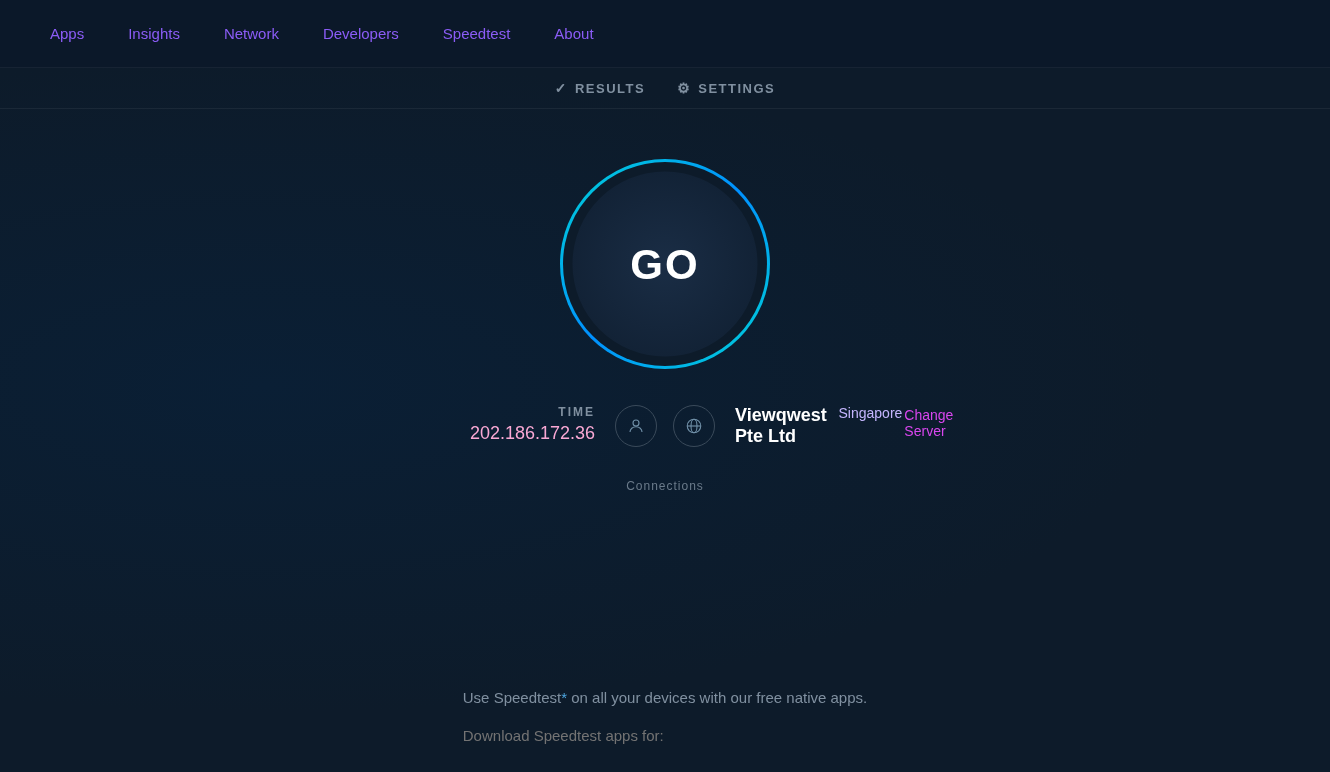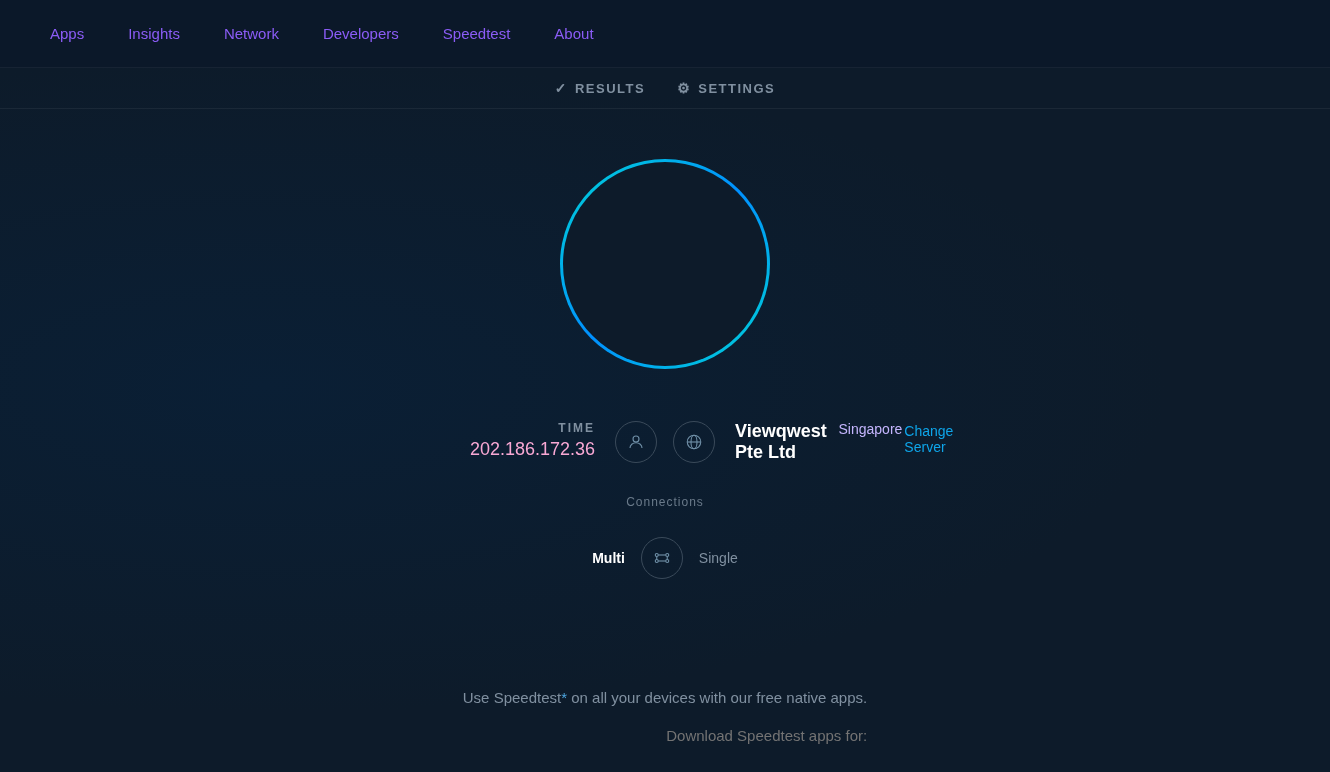--- a/index.html
+++ b/index.html
@@ -324,6 +324,9 @@
 
   <div class="go-circle-container">
     <div class="go-circle-ring"></div>
+    <div class="go-circle-inner">
+      <span class="go-text">GO</span>
+    </div>
   </div>
 
   <div class="info-section">

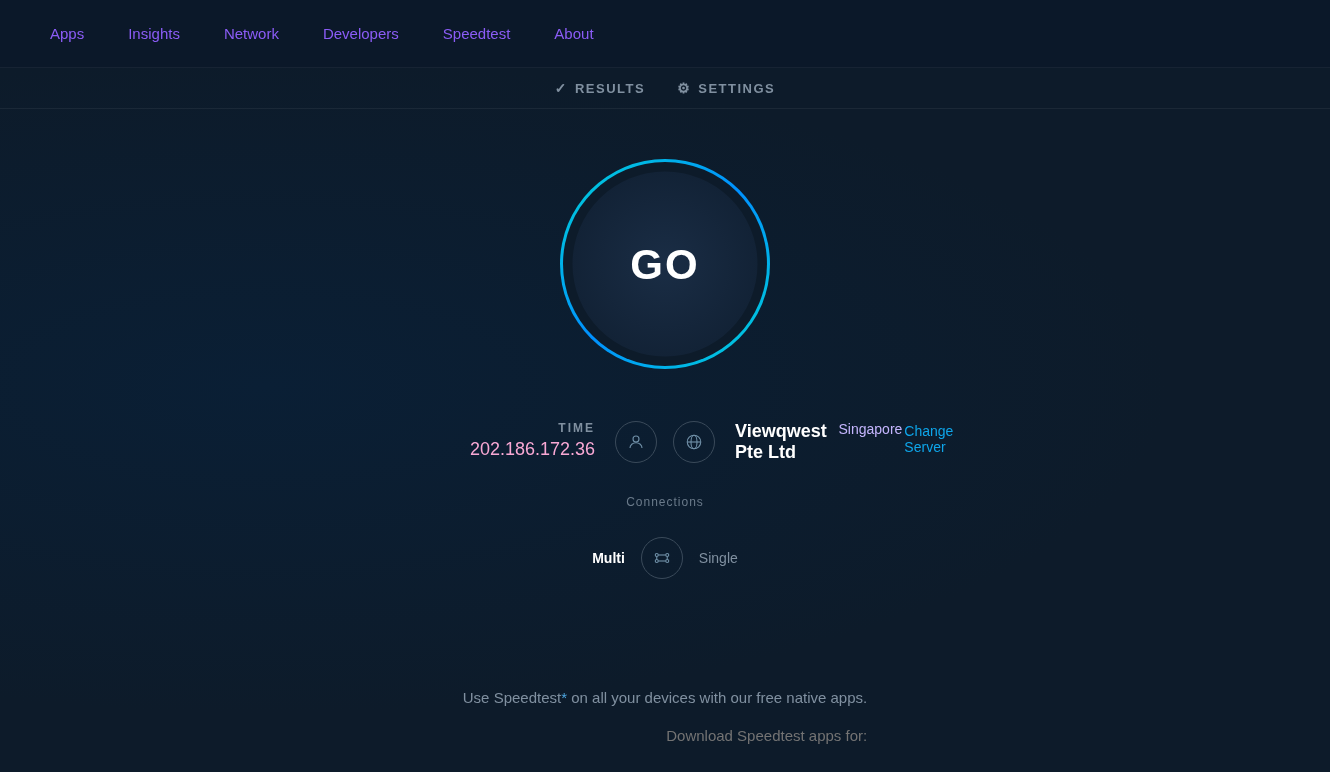--- a/index.html
+++ b/index.html
@@ -152,7 +152,7 @@
       align-items: flex-start;
       justify-content: center;
       gap: 0;
-      margin-top: 52px;
+      margin-top: 36px;
       width: 600px;
     }
 

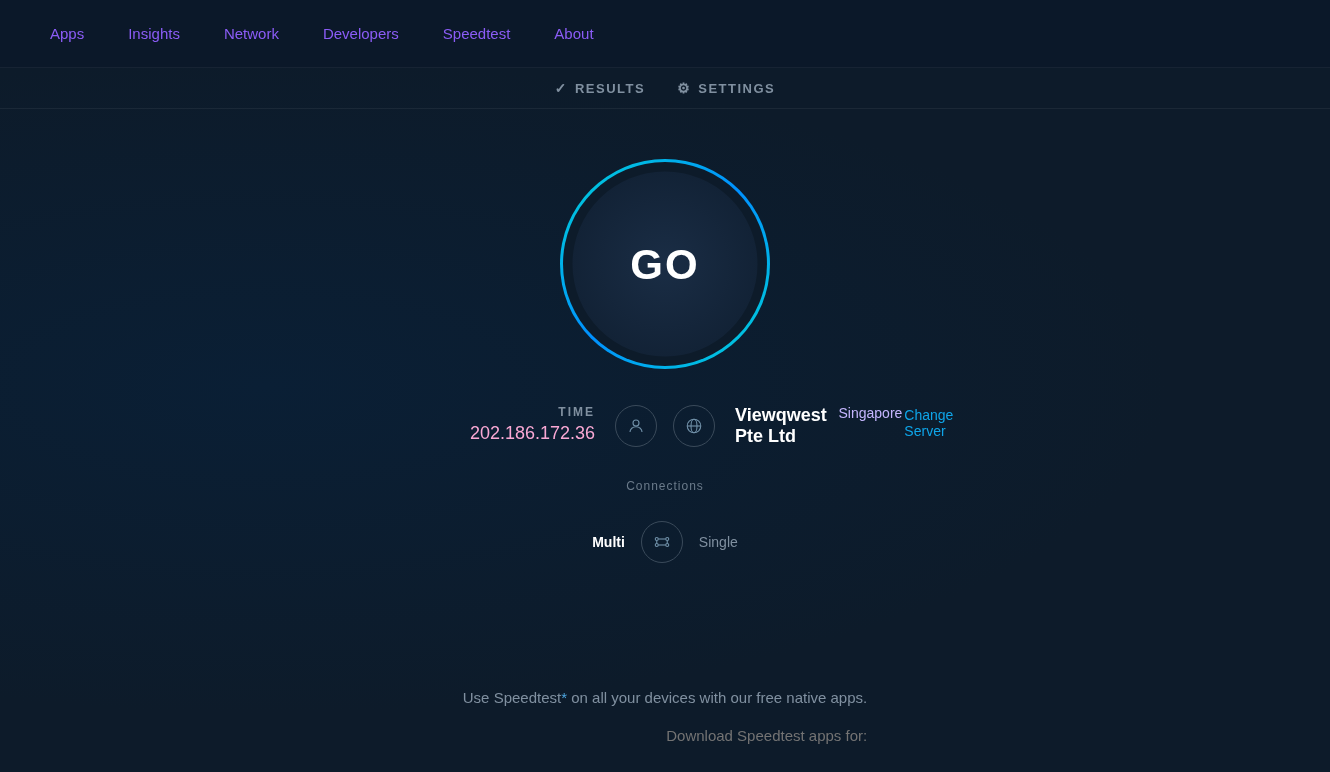--- a/index.html
+++ b/index.html
@@ -218,7 +218,7 @@
 
     .change-server-link {
       font-size: 14px;
-      color: #0ea5e9;
+      color: #d946ef;
       text-decoration: none;
       cursor: pointer;
       margin-top: 2px;

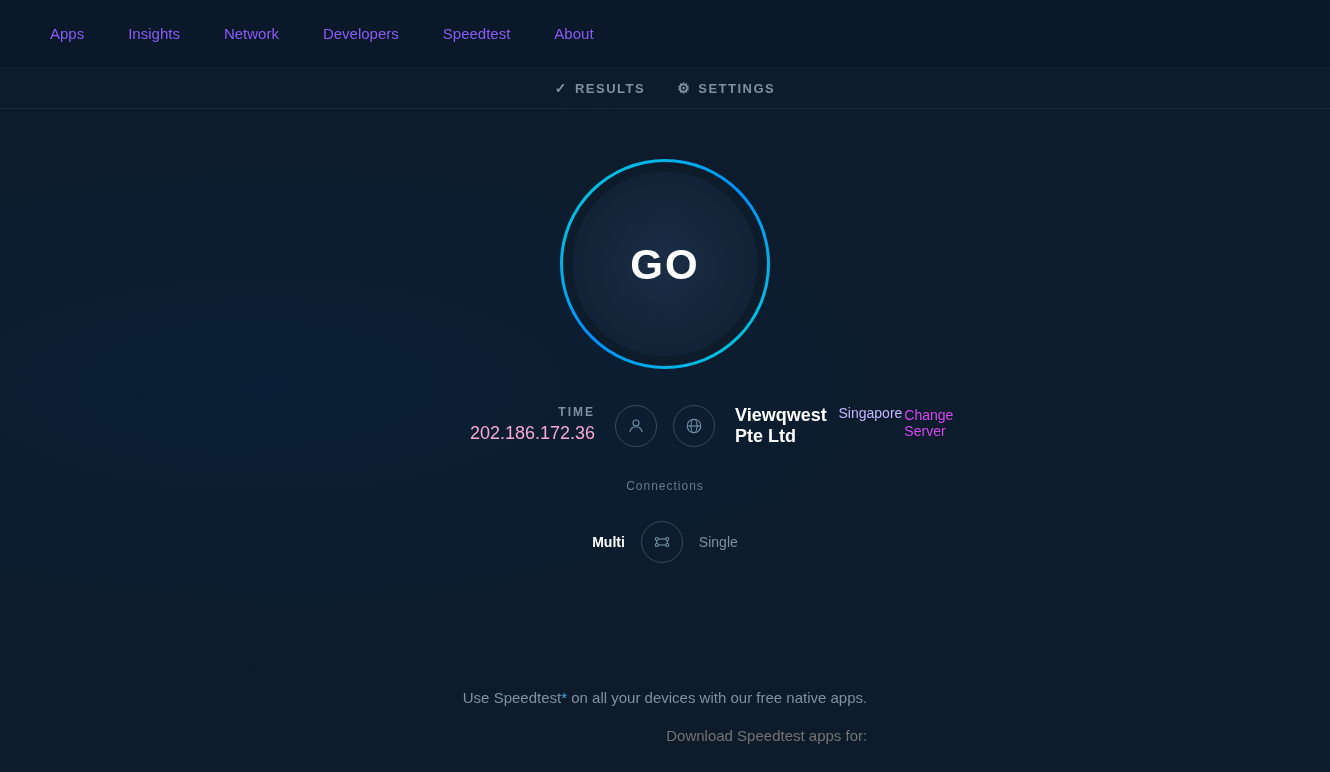--- a/index.html
+++ b/index.html
@@ -362,22 +362,6 @@
 
   <div class="connections-section">
     <span class="connections-label">Connections</span>
-    <div class="connections-toggle">
-      <span class="conn-option active">Multi</span>
-      <div class="conn-toggle-icon">
-        <svg width="18" height="18" viewBox="0 0 24 24" fill="none" stroke="currentColor" stroke-width="1.5">
-          <circle cx="5" cy="8" r="2"></circle>
-          <circle cx="19" cy="8" r="2"></circle>
-          <circle cx="5" cy="16" r="2"></circle>
-          <circle cx="19" cy="16" r="2"></circle>
-          <line x1="7" y1="8" x2="17" y2="8"></line>
-          <line x1="7" y1="16" x2="17" y2="16"></line>
-          <line x1="5" y1="10" x2="5" y2="14"></line>
-          <line x1="19" y1="10" x2="19" y2="14"></line>
-        </svg>
-      </div>
-      <span class="conn-option">Single</span>
-    </div>
   </div>
 
 </div>

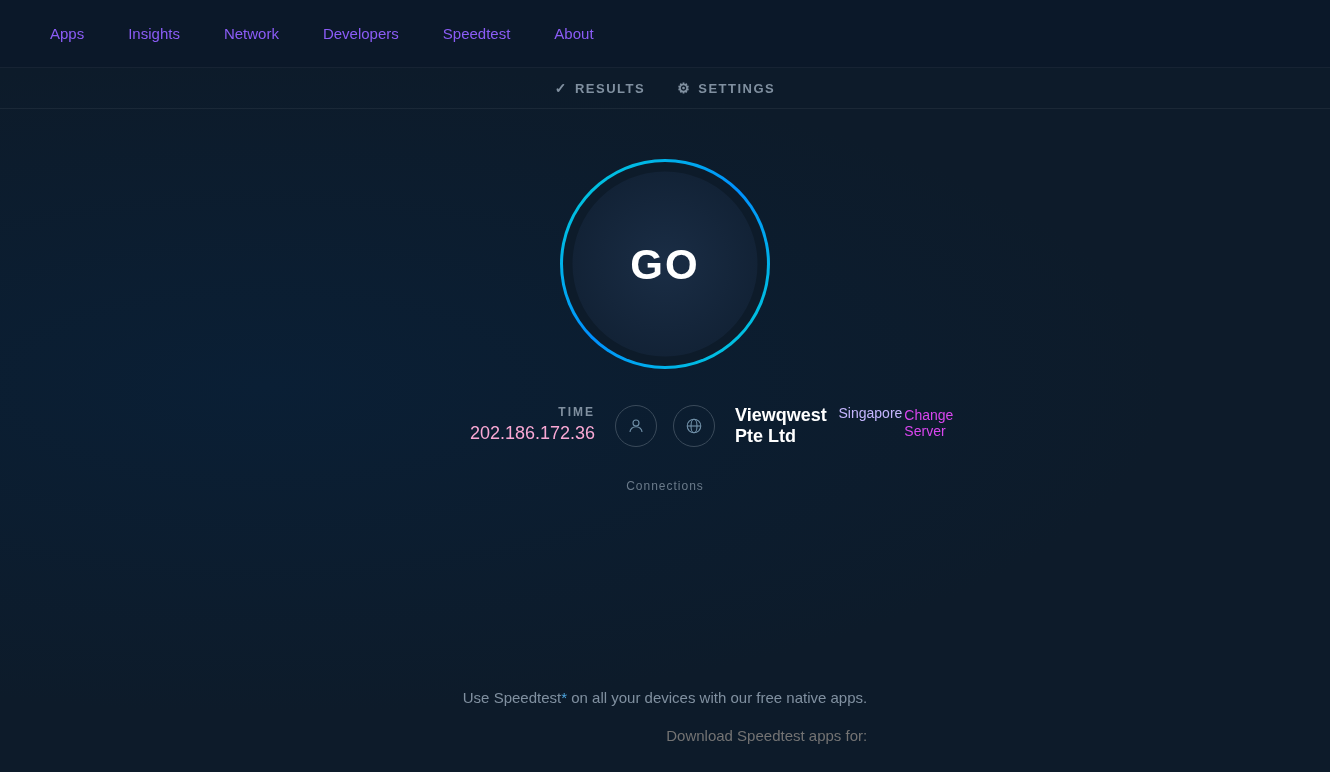--- a/index.html
+++ b/index.html
@@ -274,7 +274,7 @@
       bottom: 28px;
       left: 50%;
       transform: translateX(-50%);
-      text-align: right;
+      text-align: left;
       z-index: 5;
     }
 

